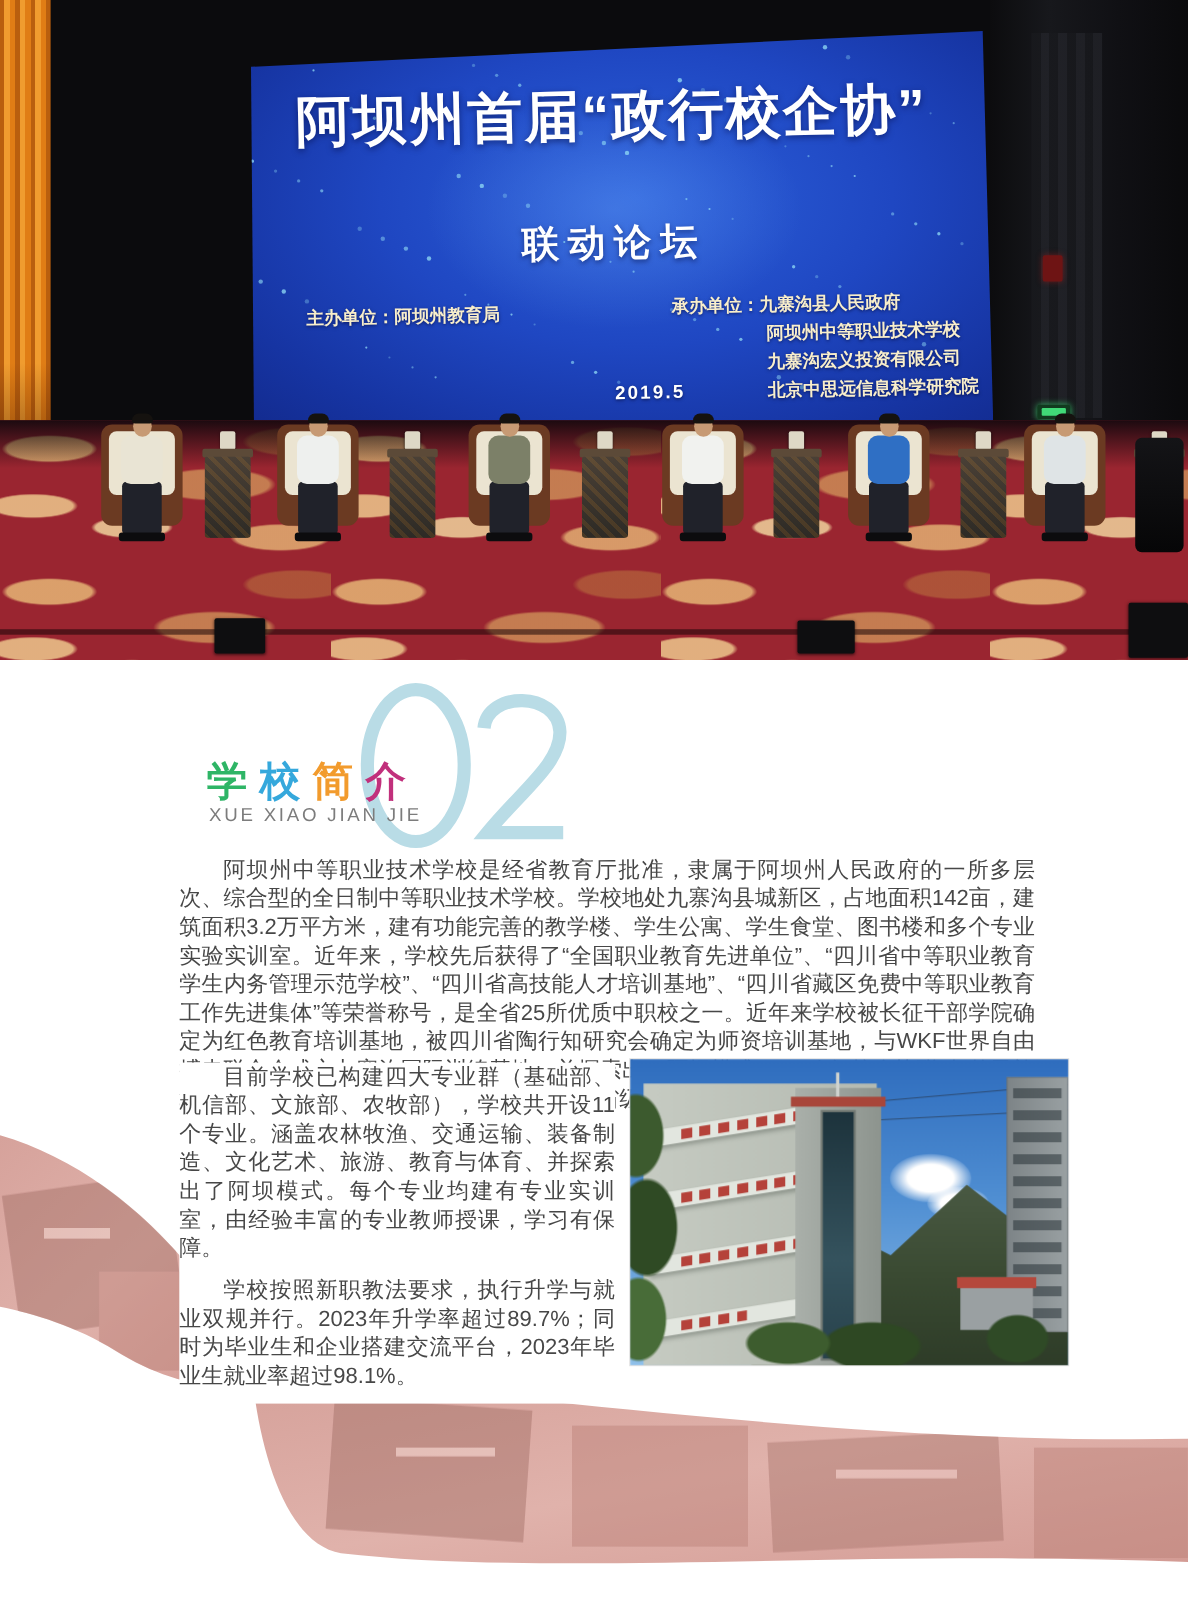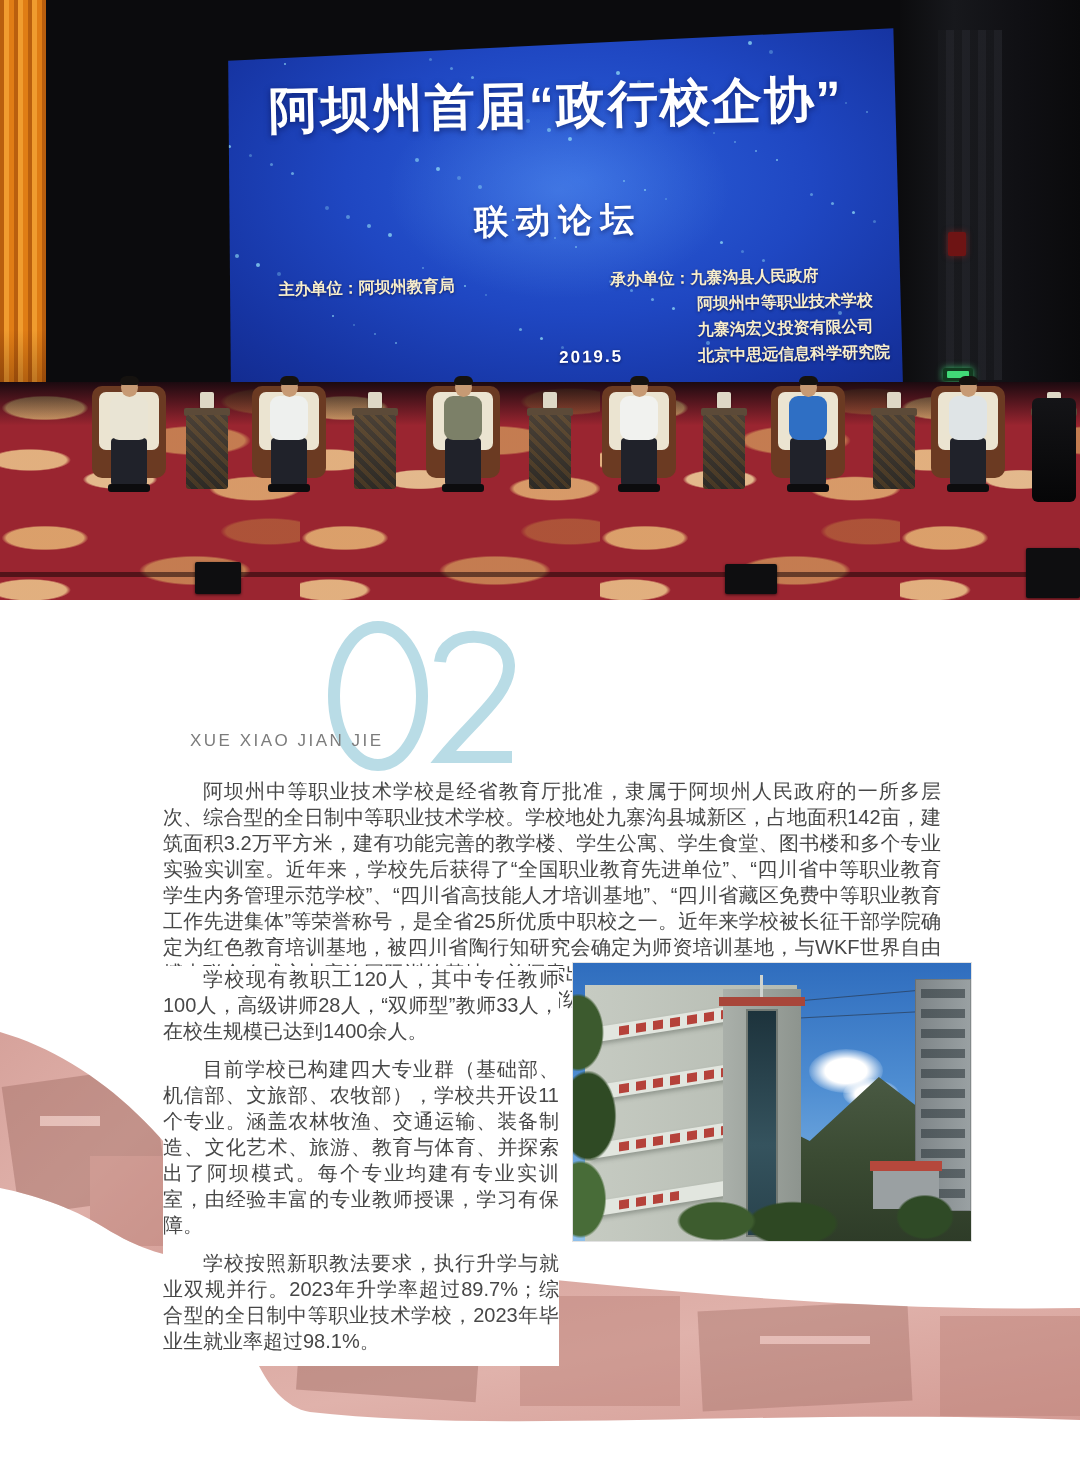--- a/index.html
+++ b/index.html
@@ -372,6 +372,9 @@
       <path d="M114,42 C117,8 181,8 183,45 C184,74 147,100 117,137 L186,137" stroke="#b9dce6" stroke-width="12" fill="none"></path>
     </svg>
   </div>
+  <div class="sec-title">
+    <span class="tc0">学</span><span class="tc1">校</span><span class="tc2">简</span><span class="tc3">介</span>
+  </div>
   <div class="sec-pinyin">XUE XIAO JIAN JIE</div>
 
   <div class="para p1">阿坝州中等职业技术学校是经省教育厅批准，隶属于阿坝州人民政府的一所多层次、综合型的全日制中等职业技术学校。学校地处九寨沟县城新区，占地面积142亩，建筑面积3.2万平方米，建有功能完善的教学楼、学生公寓、学生食堂、图书楼和多个专业实验实训室。近年来，学校先后获得了“全国职业教育先进单位”、“四川省中等职业教育学生内务管理示范学校”、“四川省高技能人才培训基地”、“四川省藏区免费中等职业教育工作先进集体”等荣誉称号，是全省25所优质中职校之一。近年来学校被长征干部学院确定为红色教育培训基地，被四川省陶行知研究会确定为师资培训基地，与WKF世界自由搏击联合会成立九寨沟国际训练基地，并探索出了阿坝模式——“政行校企协联动”的民族地区职业教育模式，是省级重点中职学校和省级示范学校。</div>

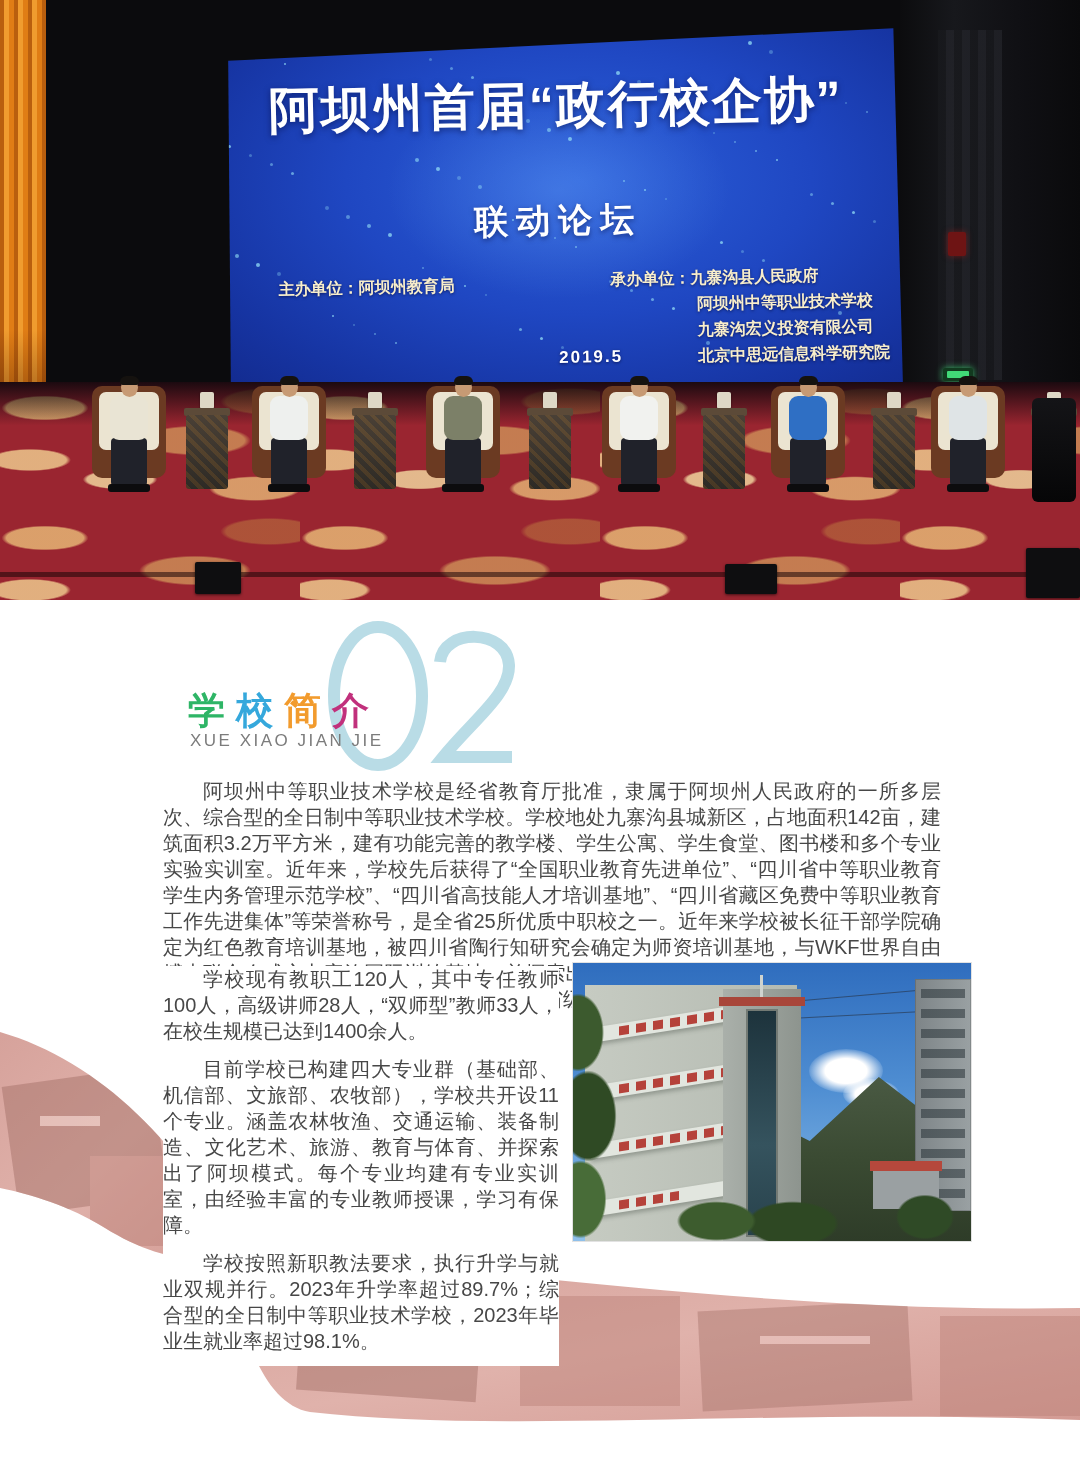--- a/index.html
+++ b/index.html
@@ -380,7 +380,6 @@
   <div class="para p1">阿坝州中等职业技术学校是经省教育厅批准，隶属于阿坝州人民政府的一所多层次、综合型的全日制中等职业技术学校。学校地处九寨沟县城新区，占地面积142亩，建筑面积3.2万平方米，建有功能完善的教学楼、学生公寓、学生食堂、图书楼和多个专业实验实训室。近年来，学校先后获得了“全国职业教育先进单位”、“四川省中等职业教育学生内务管理示范学校”、“四川省高技能人才培训基地”、“四川省藏区免费中等职业教育工作先进集体”等荣誉称号，是全省25所优质中职校之一。近年来学校被长征干部学院确定为红色教育培训基地，被四川省陶行知研究会确定为师资培训基地，与WKF世界自由搏击联合会成立九寨沟国际训练基地，并探索出了阿坝模式——“政行校企协联动”的民族地区职业教育模式，是省级重点中职学校和省级示范学校。</div>
 
   <div class="left-col">
-    <p class="para">学校现有教职工120人，其中专任教师100人，高级讲师28人，“双师型”教师33人，在校生规模已达到1400余人。</p>
     <p class="para">目前学校已构建四大专业群（基础部、机信部、文旅部、农牧部），学校共开设11个专业。涵盖农林牧渔、交通运输、装备制造、文化艺术、旅游、教育与体育、并探索出了阿坝模式。每个专业均建有专业实训室，由经验丰富的专业教师授课，学习有保障。</p>
     <p class="para">学校按照新职教法要求，执行升学与就业双规并行。2023年升学率超过89.7%；综合型的全日制中等职业技术学校，2023年毕业生就业率超过98.1%。</p>
   </div>

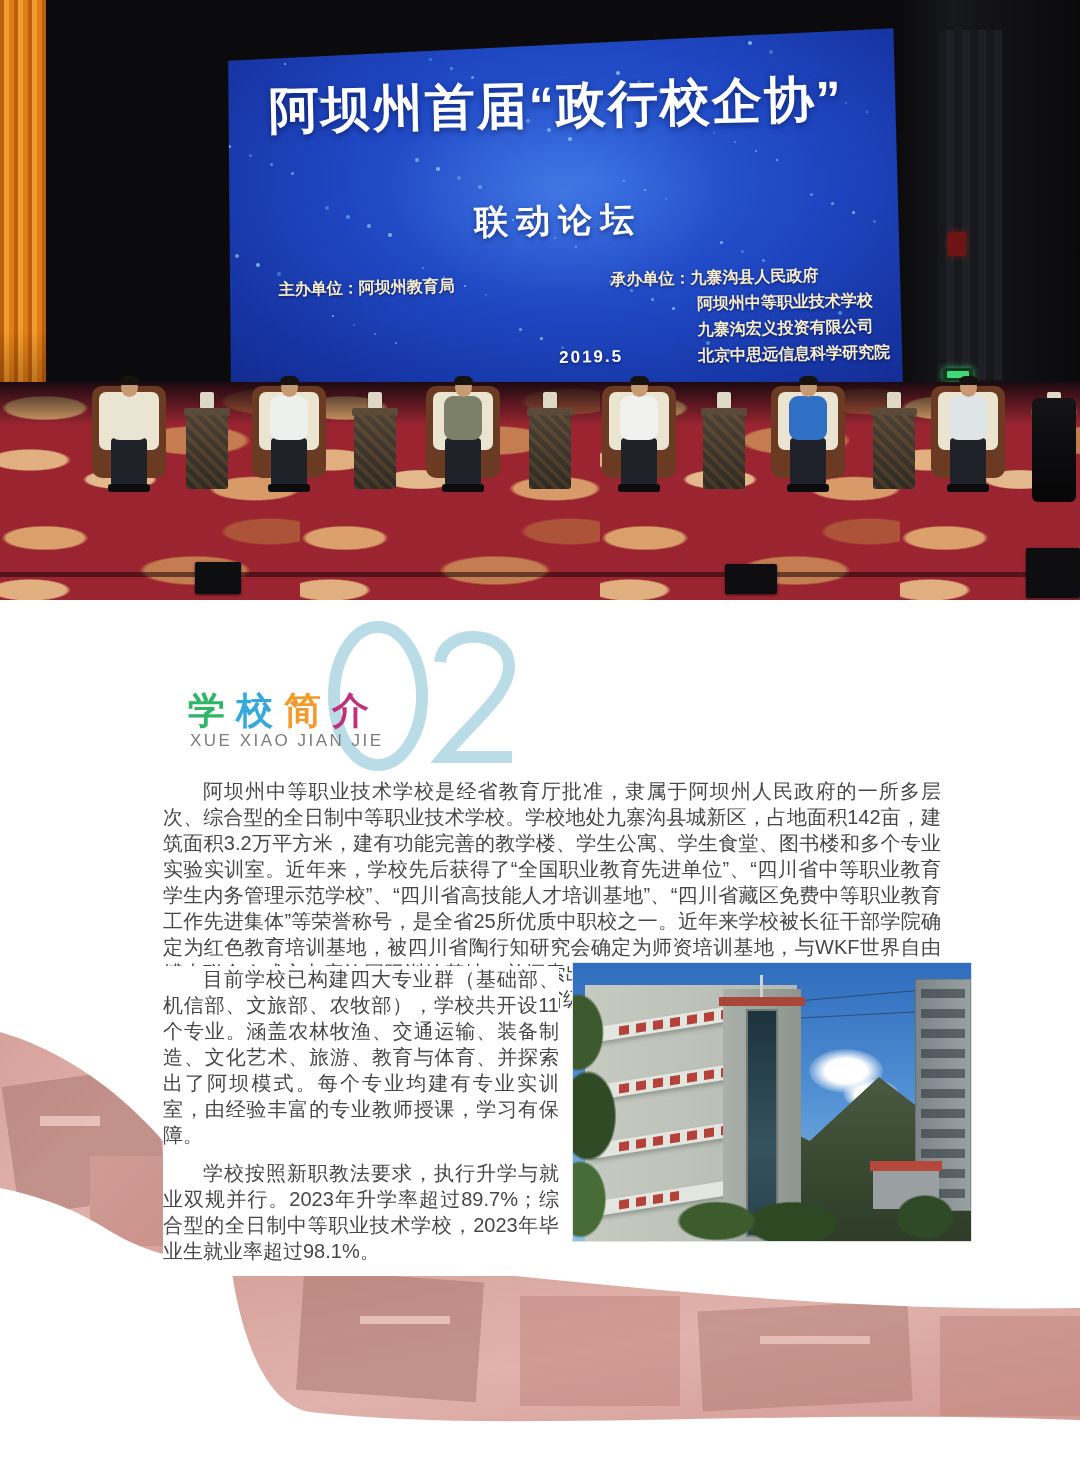--- a/index.html
+++ b/index.html
@@ -381,7 +381,7 @@
 
   <div class="left-col">
     <p class="para">目前学校已构建四大专业群（基础部、机信部、文旅部、农牧部），学校共开设11个专业。涵盖农林牧渔、交通运输、装备制造、文化艺术、旅游、教育与体育、并探索出了阿坝模式。每个专业均建有专业实训室，由经验丰富的专业教师授课，学习有保障。</p>
-    <p class="para">学校按照新职教法要求，执行升学与就业双规并行。2023年升学率超过89.7%；综合型的全日制中等职业技术学校，2023年毕业生就业率超过98.1%。</p>
+    <p class="para">学校按照新职教法要求，执行升学与就业双规并行。2023年升学率超过89.7%；同时为毕业生和企业搭建交流平台，2023年毕业生就业率超过98.1%。</p>
   </div>
 
   <div class="photo2">

